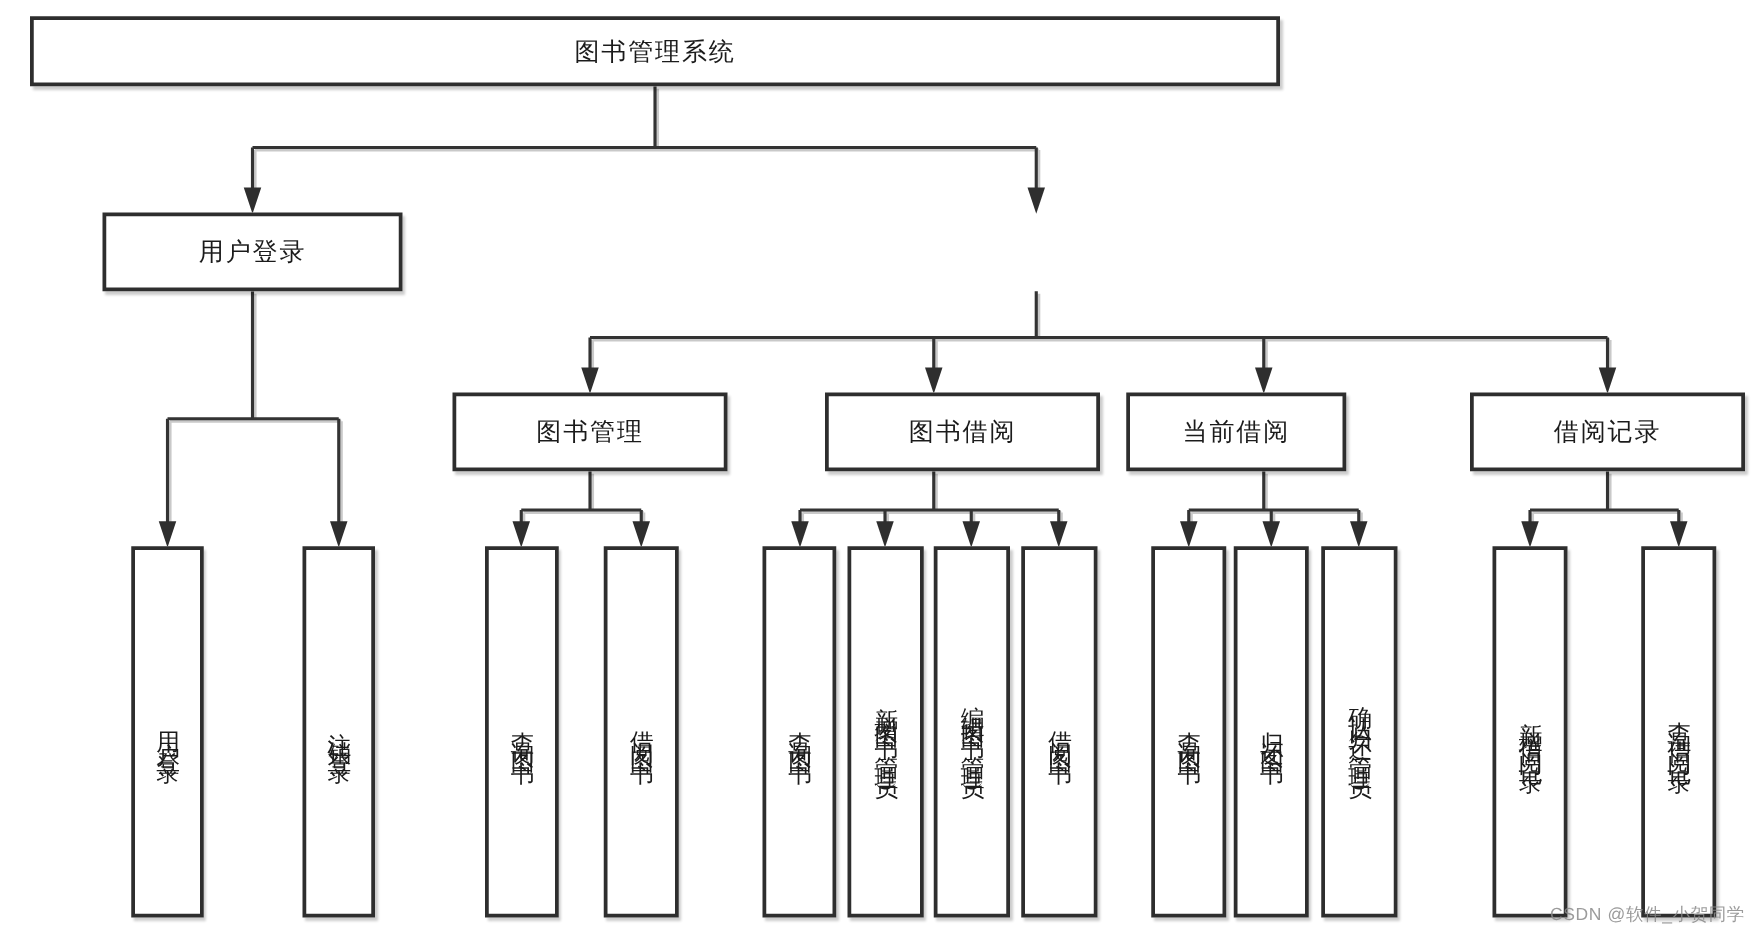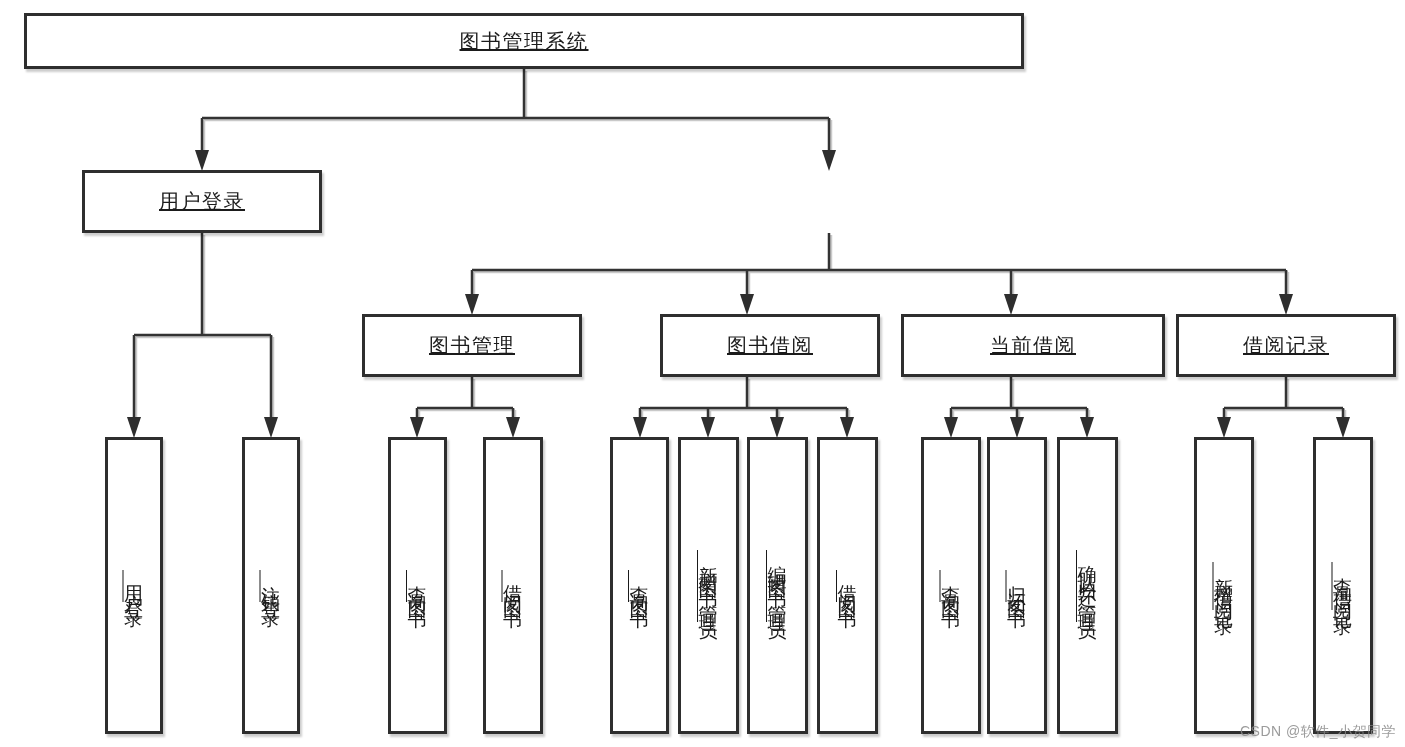--- a/index.html
+++ b/index.html
@@ -22,7 +22,6 @@
     color:#1b1b1b;
     z-index:2;
     box-shadow:2px 3px 2px rgba(0,0,0,0.20);
-    text-decoration:underline;
   }
   .hnode { font-size:20px; letter-spacing:1.5px; }
   .vnode span {

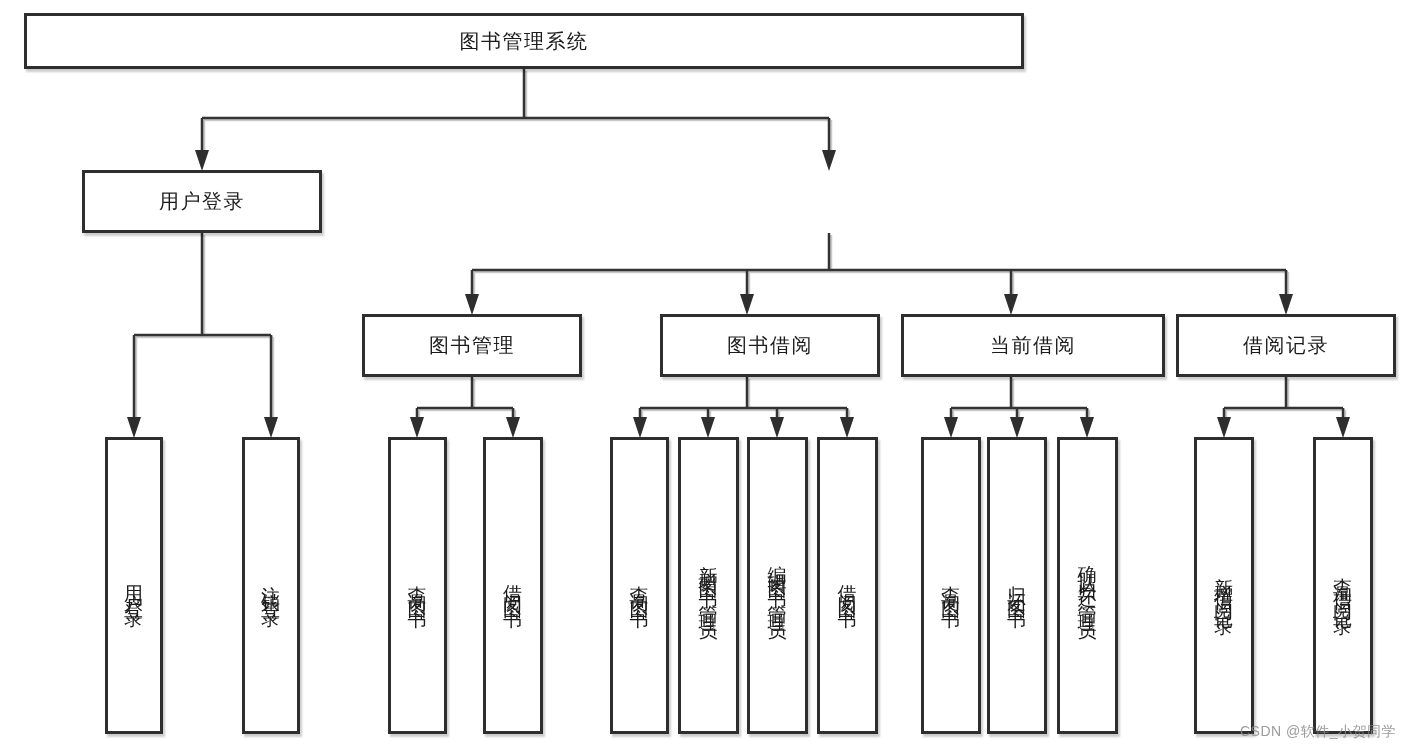--- a/index.html
+++ b/index.html
@@ -107,7 +107,7 @@
   <div class="node hnode" style="left:660px; top:314px; width:220px; height:63px;">
     <span>图书借阅</span>
   </div>
-  <div class="node hnode" style="left:901px; top:314px; width:264px; height:63px;">
+  <div class="node hnode" style="left:901px; top:314px; width:176px; height:63px;">
     <span>当前借阅</span>
   </div>
   <div class="node hnode" style="left:1176px; top:314px; width:220px; height:63px;">

